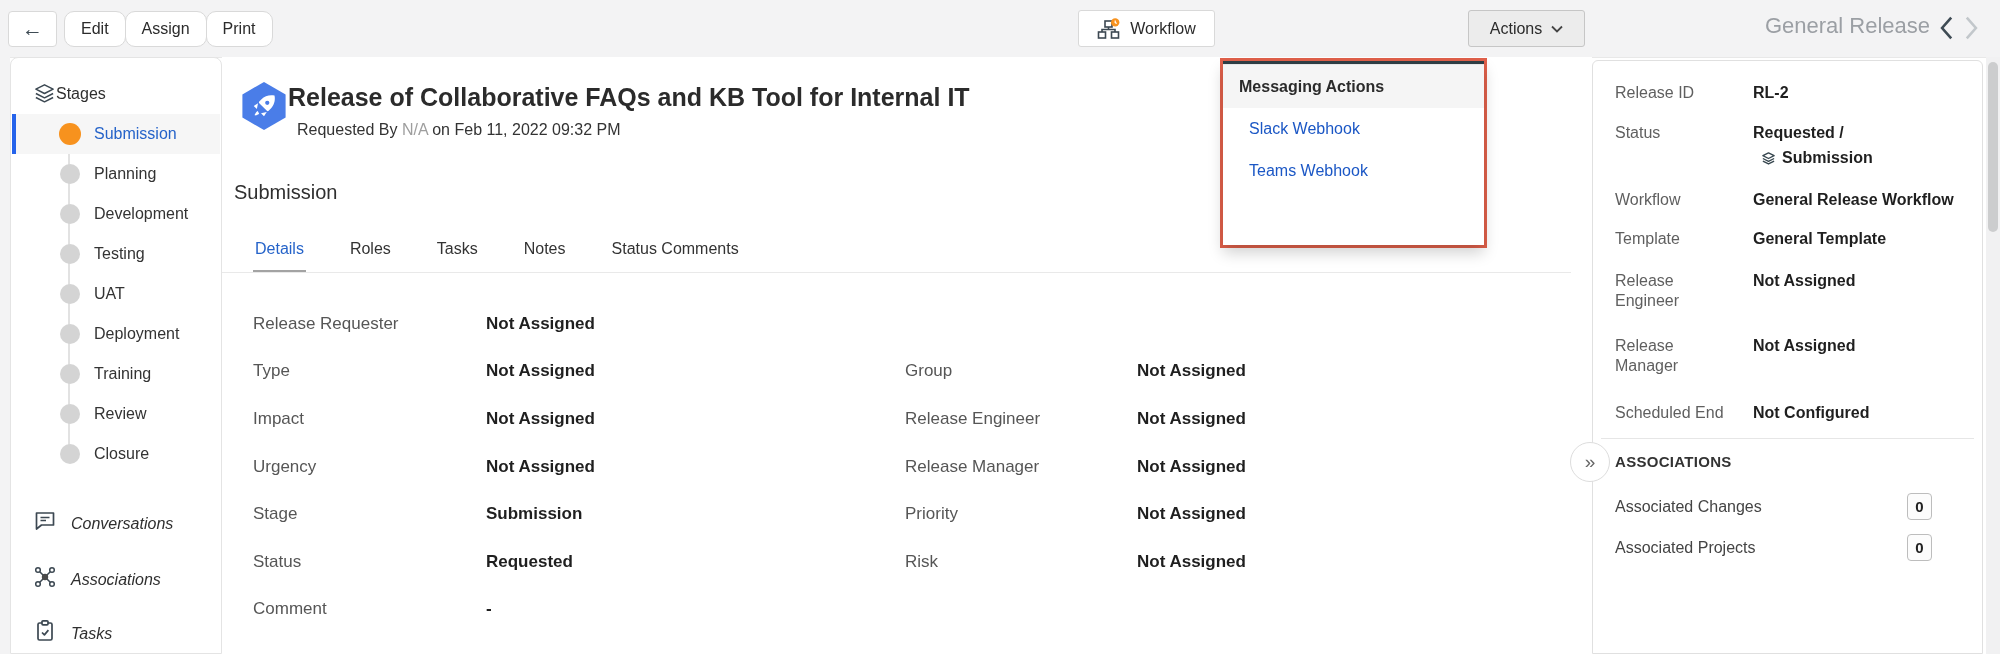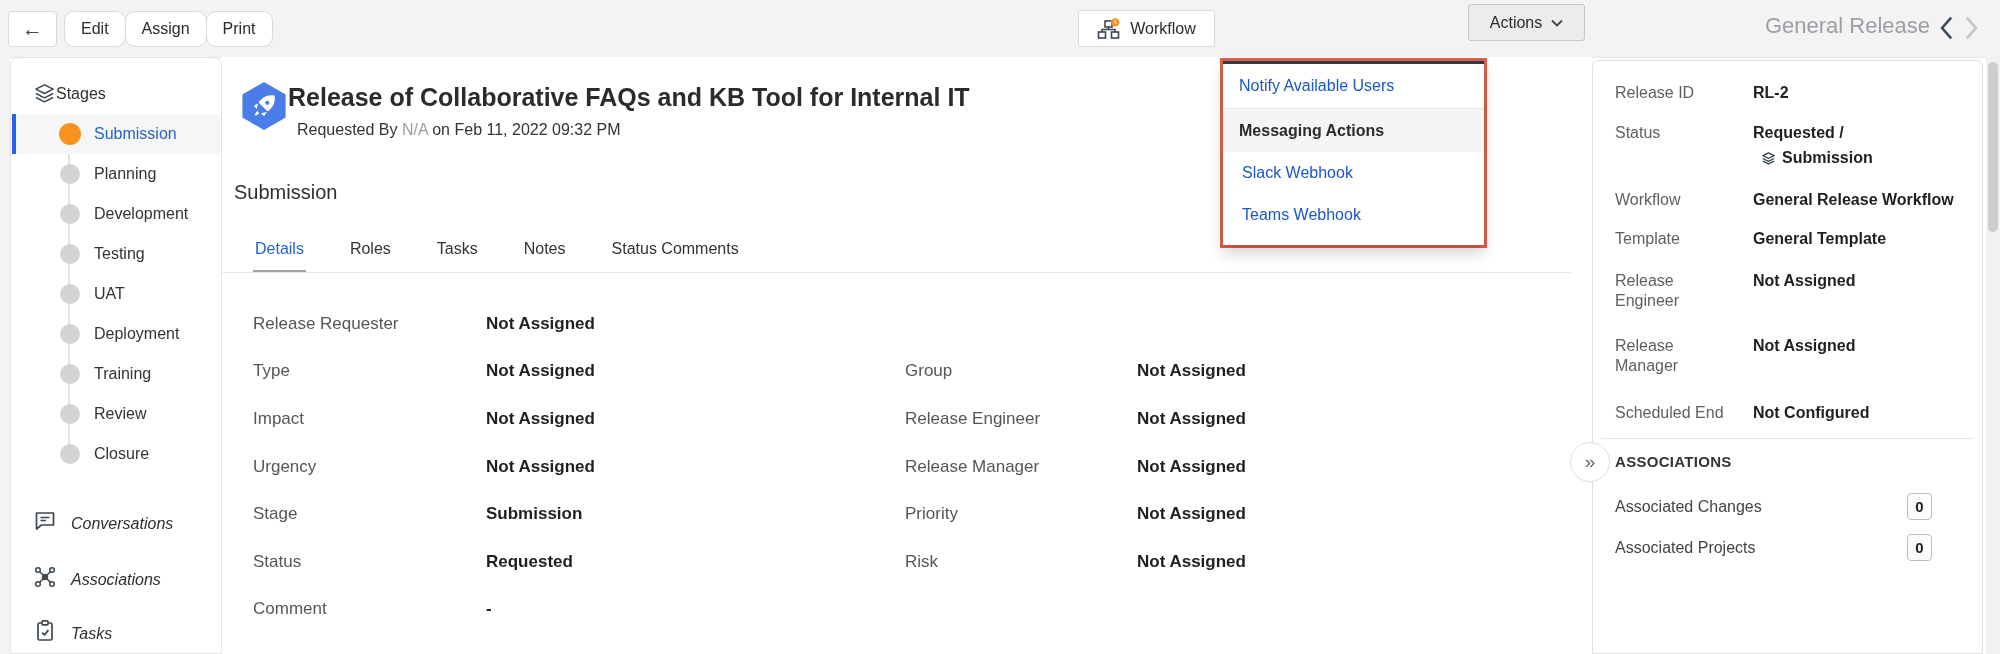--- a/index.html
+++ b/index.html
@@ -15,7 +15,7 @@
   .btn-group .tb-btn { height:36px; padding:0 16px; margin-left:-1px; border-radius:10px; }
   .wf-btn { position:absolute; left:1078px; top:10px; width:137px; height:37px; gap:9px; }
   .custom-btn { position:absolute; left:1219px; top:10px; width:242px; height:37px; background:#ececec; border-color:#b9b9b9; gap:9px; }
-  .actions-btn { position:absolute; left:1468px; top:4px; width:117px; height:37px; background:#ececec; border-color:#c6c6c6; gap:9px; }
+  .actions-btn { position:absolute; left:1468px; top:10px; width:117px; height:37px; background:#ececec; border-color:#c6c6c6; gap:9px; }
   .nav-title { position:absolute; left:1730px; top:13px; width:200px; text-align:right; font-size:22px; color:#9b9fa4; }
   .nav-chevron { position:absolute; top:15px; }
   .nav-prev { left:1938px; } .nav-next { left:1964px; }

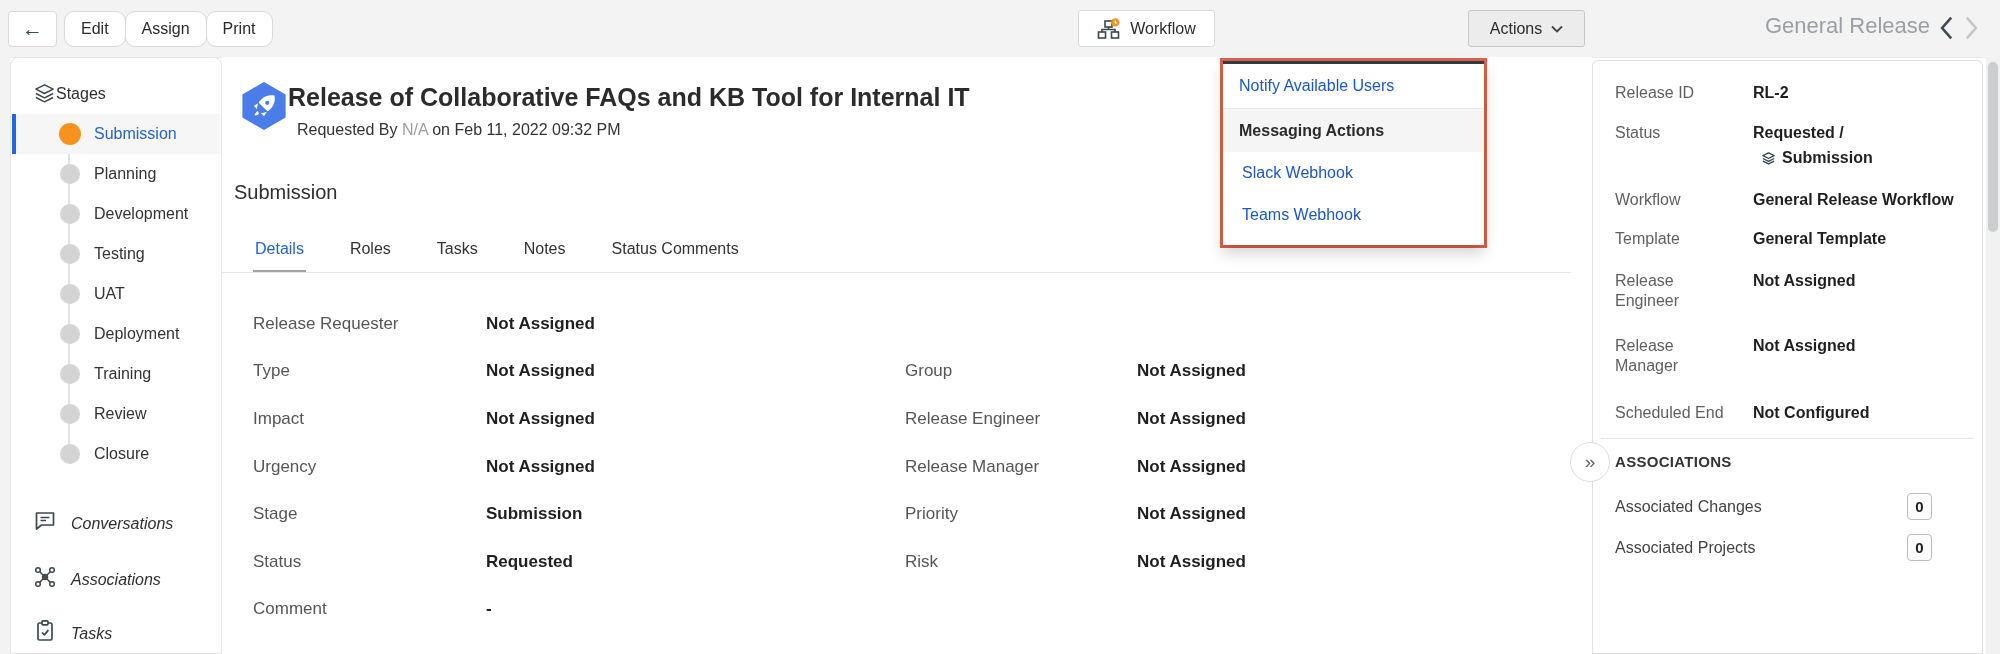--- a/index.html
+++ b/index.html
@@ -318,7 +318,6 @@
 
 <div class="annotation-box">
   <div class="dropdown">
-    <div class="menu-link">Notify Available Users</div>
     <div class="menu-header">Messaging Actions</div>
     <div class="menu-sub">Slack Webhook</div>
     <div class="menu-sub">Teams Webhook</div>

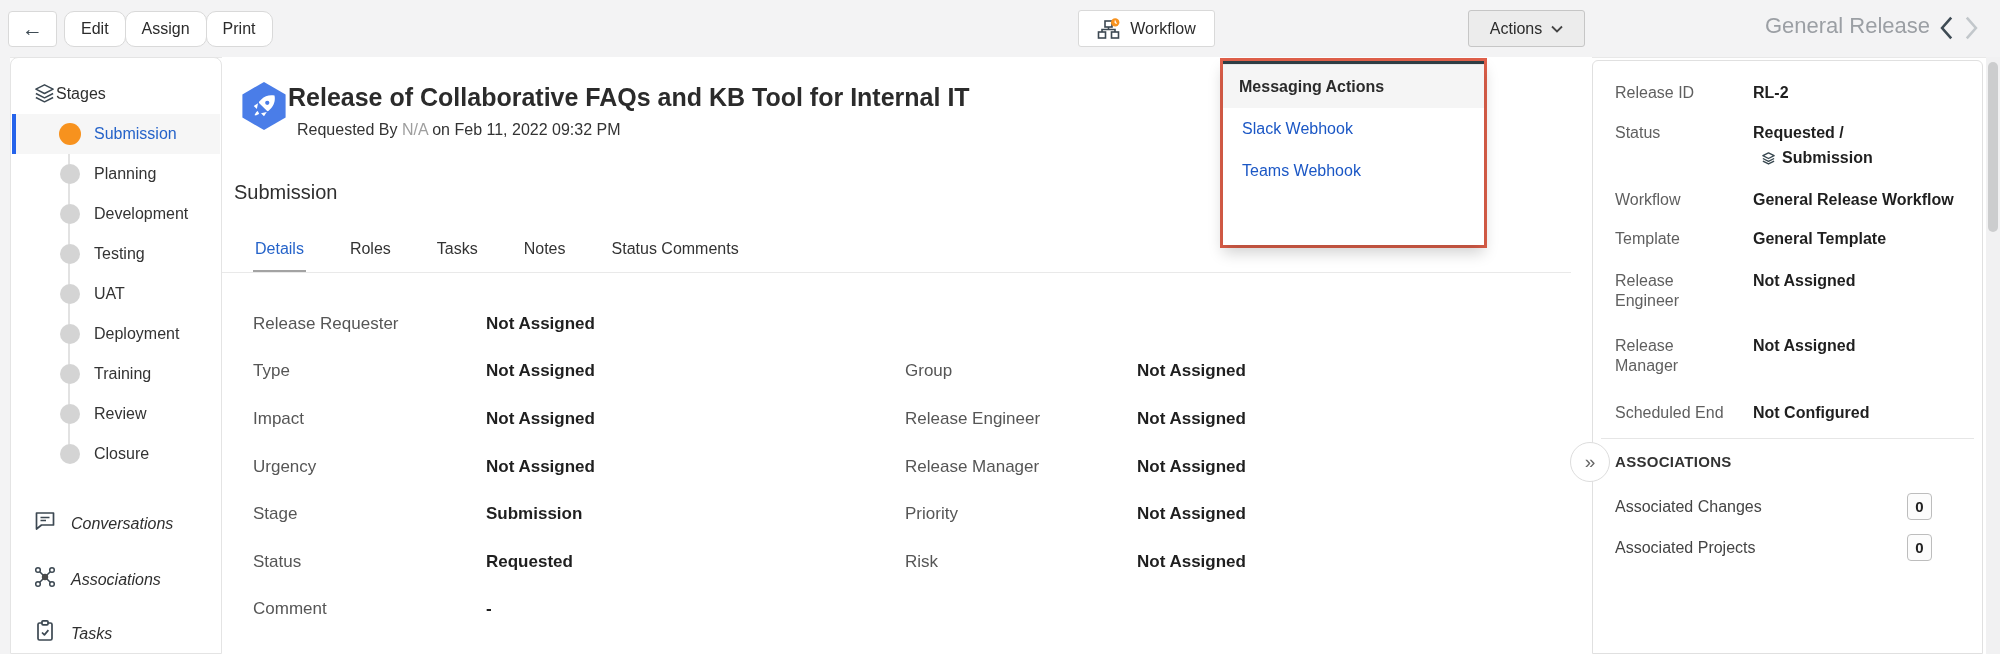--- a/index.html
+++ b/index.html
@@ -66,7 +66,7 @@
   .menu-link { height:44px; line-height:44px; padding-left:16px; font-size:16px; color:#1b57c5; cursor:pointer; }
   .menu-header { height:44px; line-height:44px; padding-left:16px; font-size:16px; font-weight:700; color:#2b2b2b;
                  background:#f5f5f5; border-top:1px solid #e8e8e8; }
-  .menu-sub { height:42px; line-height:42px; padding-left:19px; font-size:16px; color:#1b57c5; cursor:pointer; }
+  .menu-sub { height:42px; line-height:42px; padding-left:26px; font-size:16px; color:#1b57c5; cursor:pointer; }
 
   
   .panel { position:absolute; left:1592px; top:60px; width:391px; height:594px; background:#fff;

